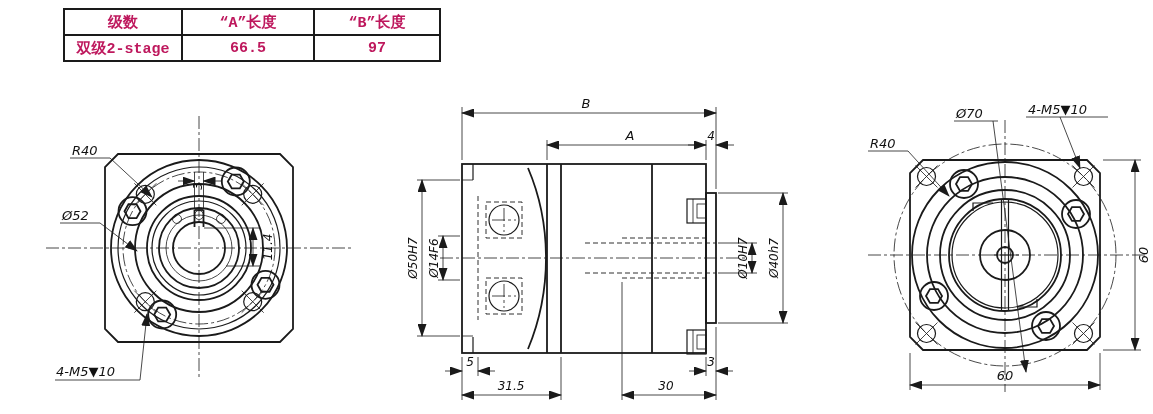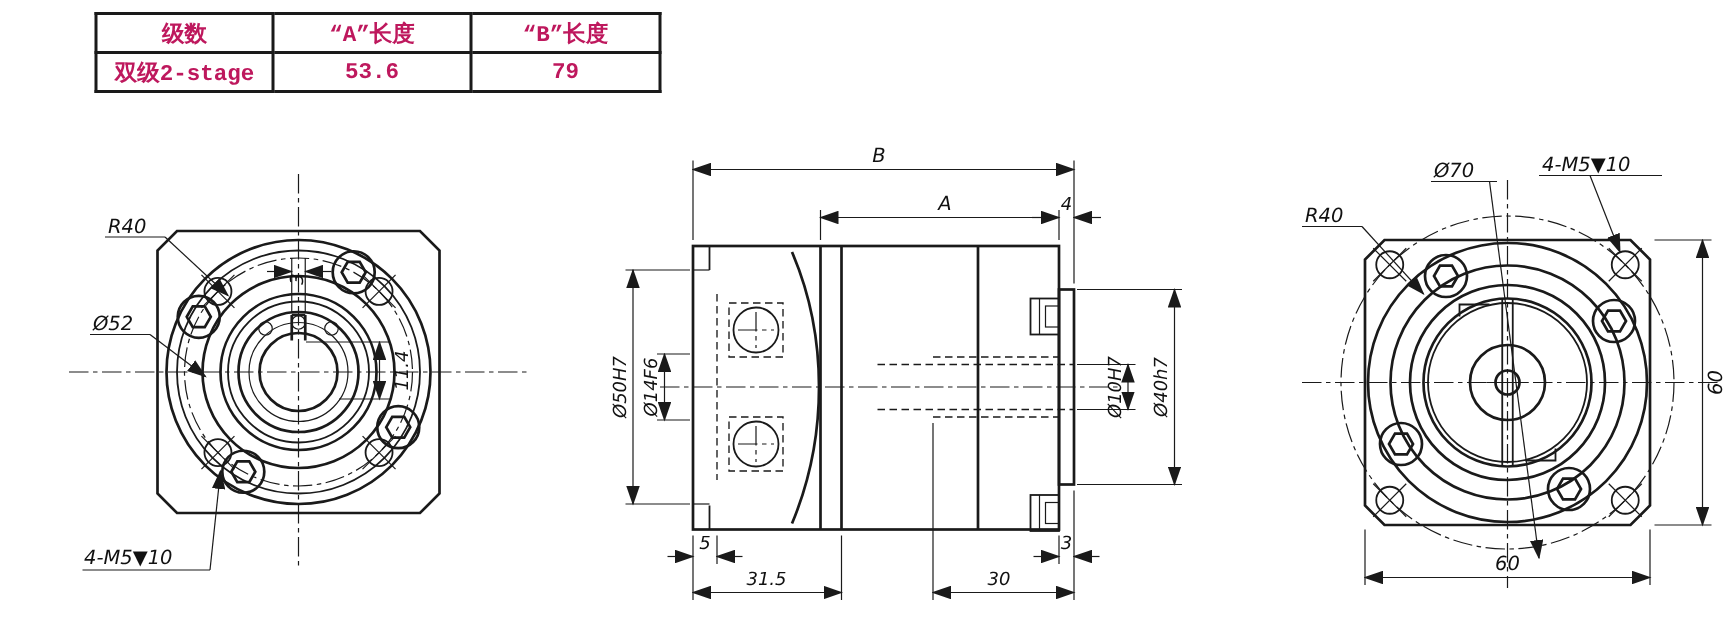--- a/index.html
+++ b/index.html
@@ -35,7 +35,7 @@
     <tbody>
       <tr>
         <td>双级2-stage</td>
-        <td>53.6</td>
+        <td>66.5</td>
         <td>79</td>
       </tr>
     </tbody>

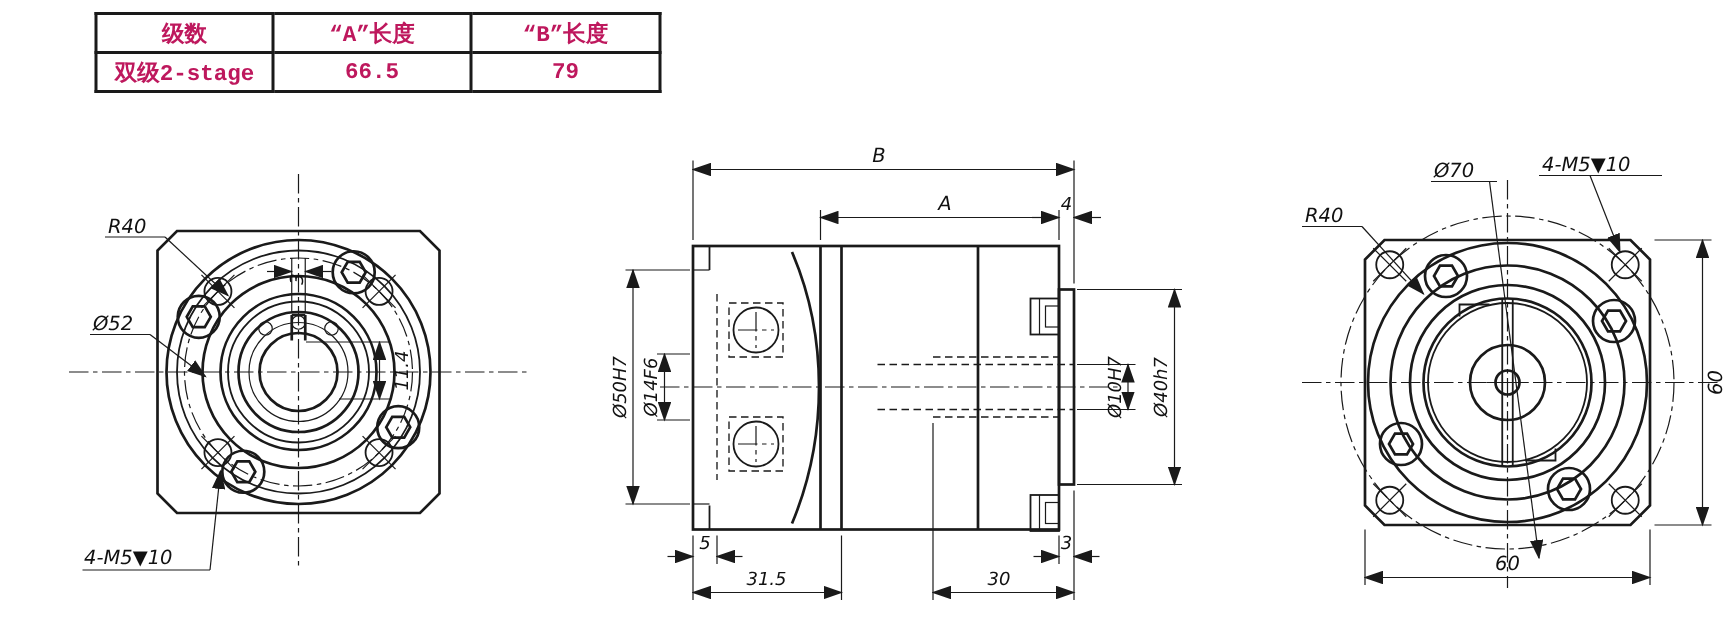--- a/index.html
+++ b/index.html
@@ -36,7 +36,7 @@
       <tr>
         <td>双级2-stage</td>
         <td>66.5</td>
-        <td>79</td>
+        <td>97</td>
       </tr>
     </tbody>
   </table>

